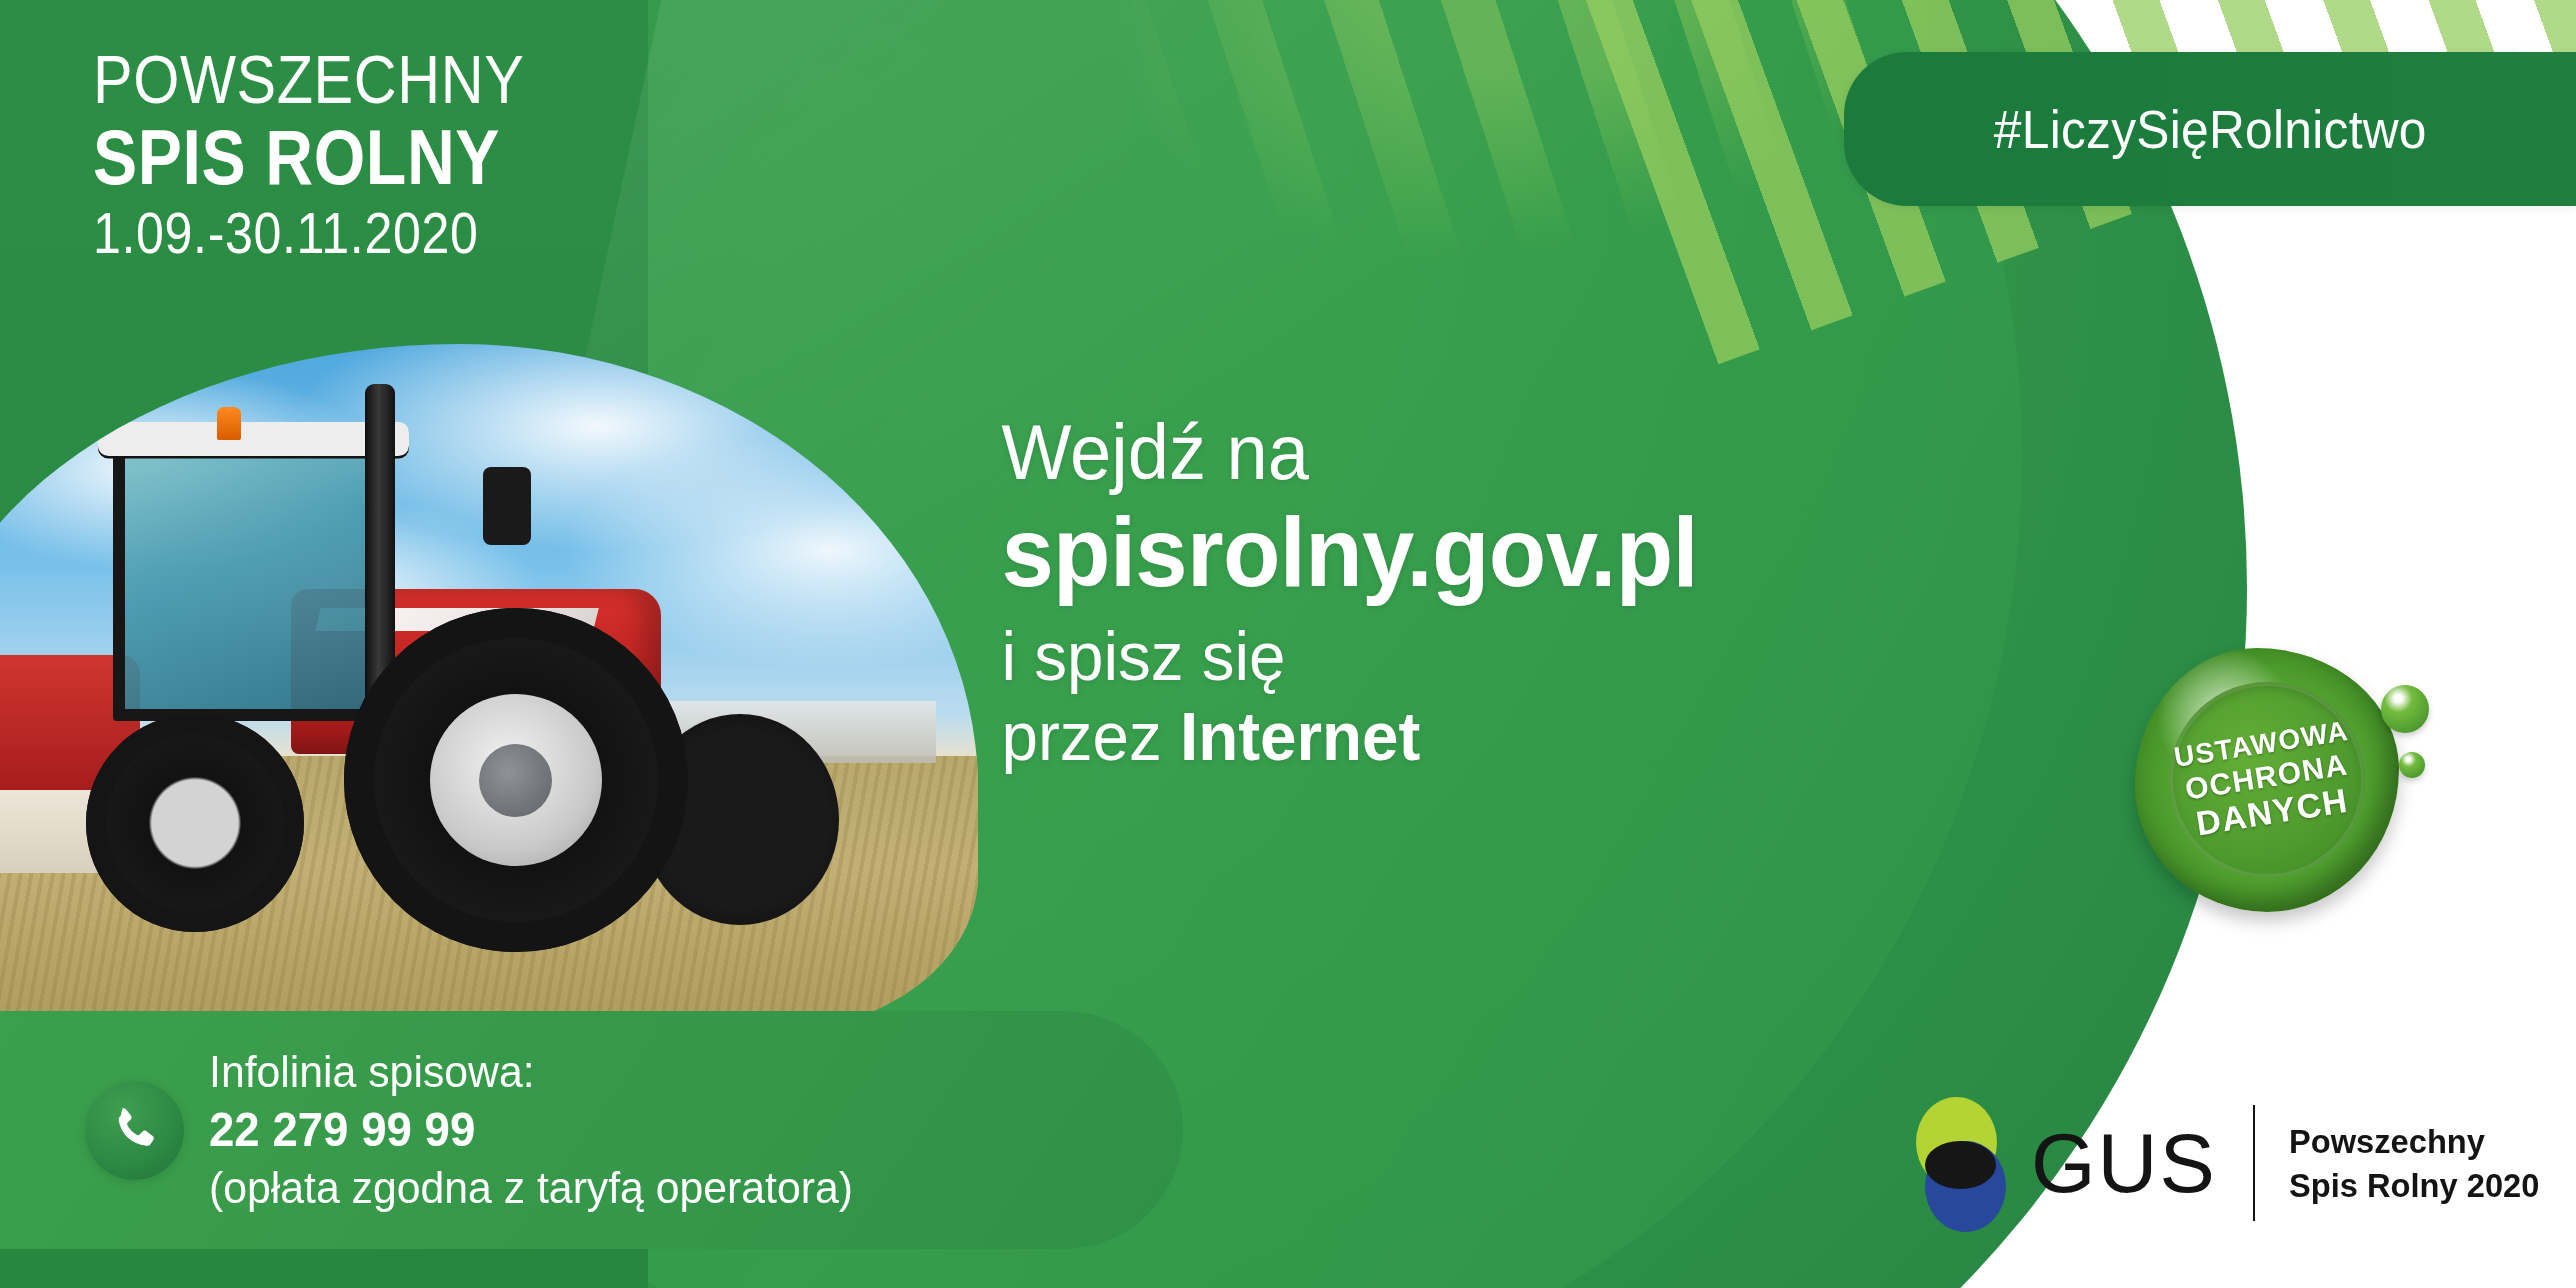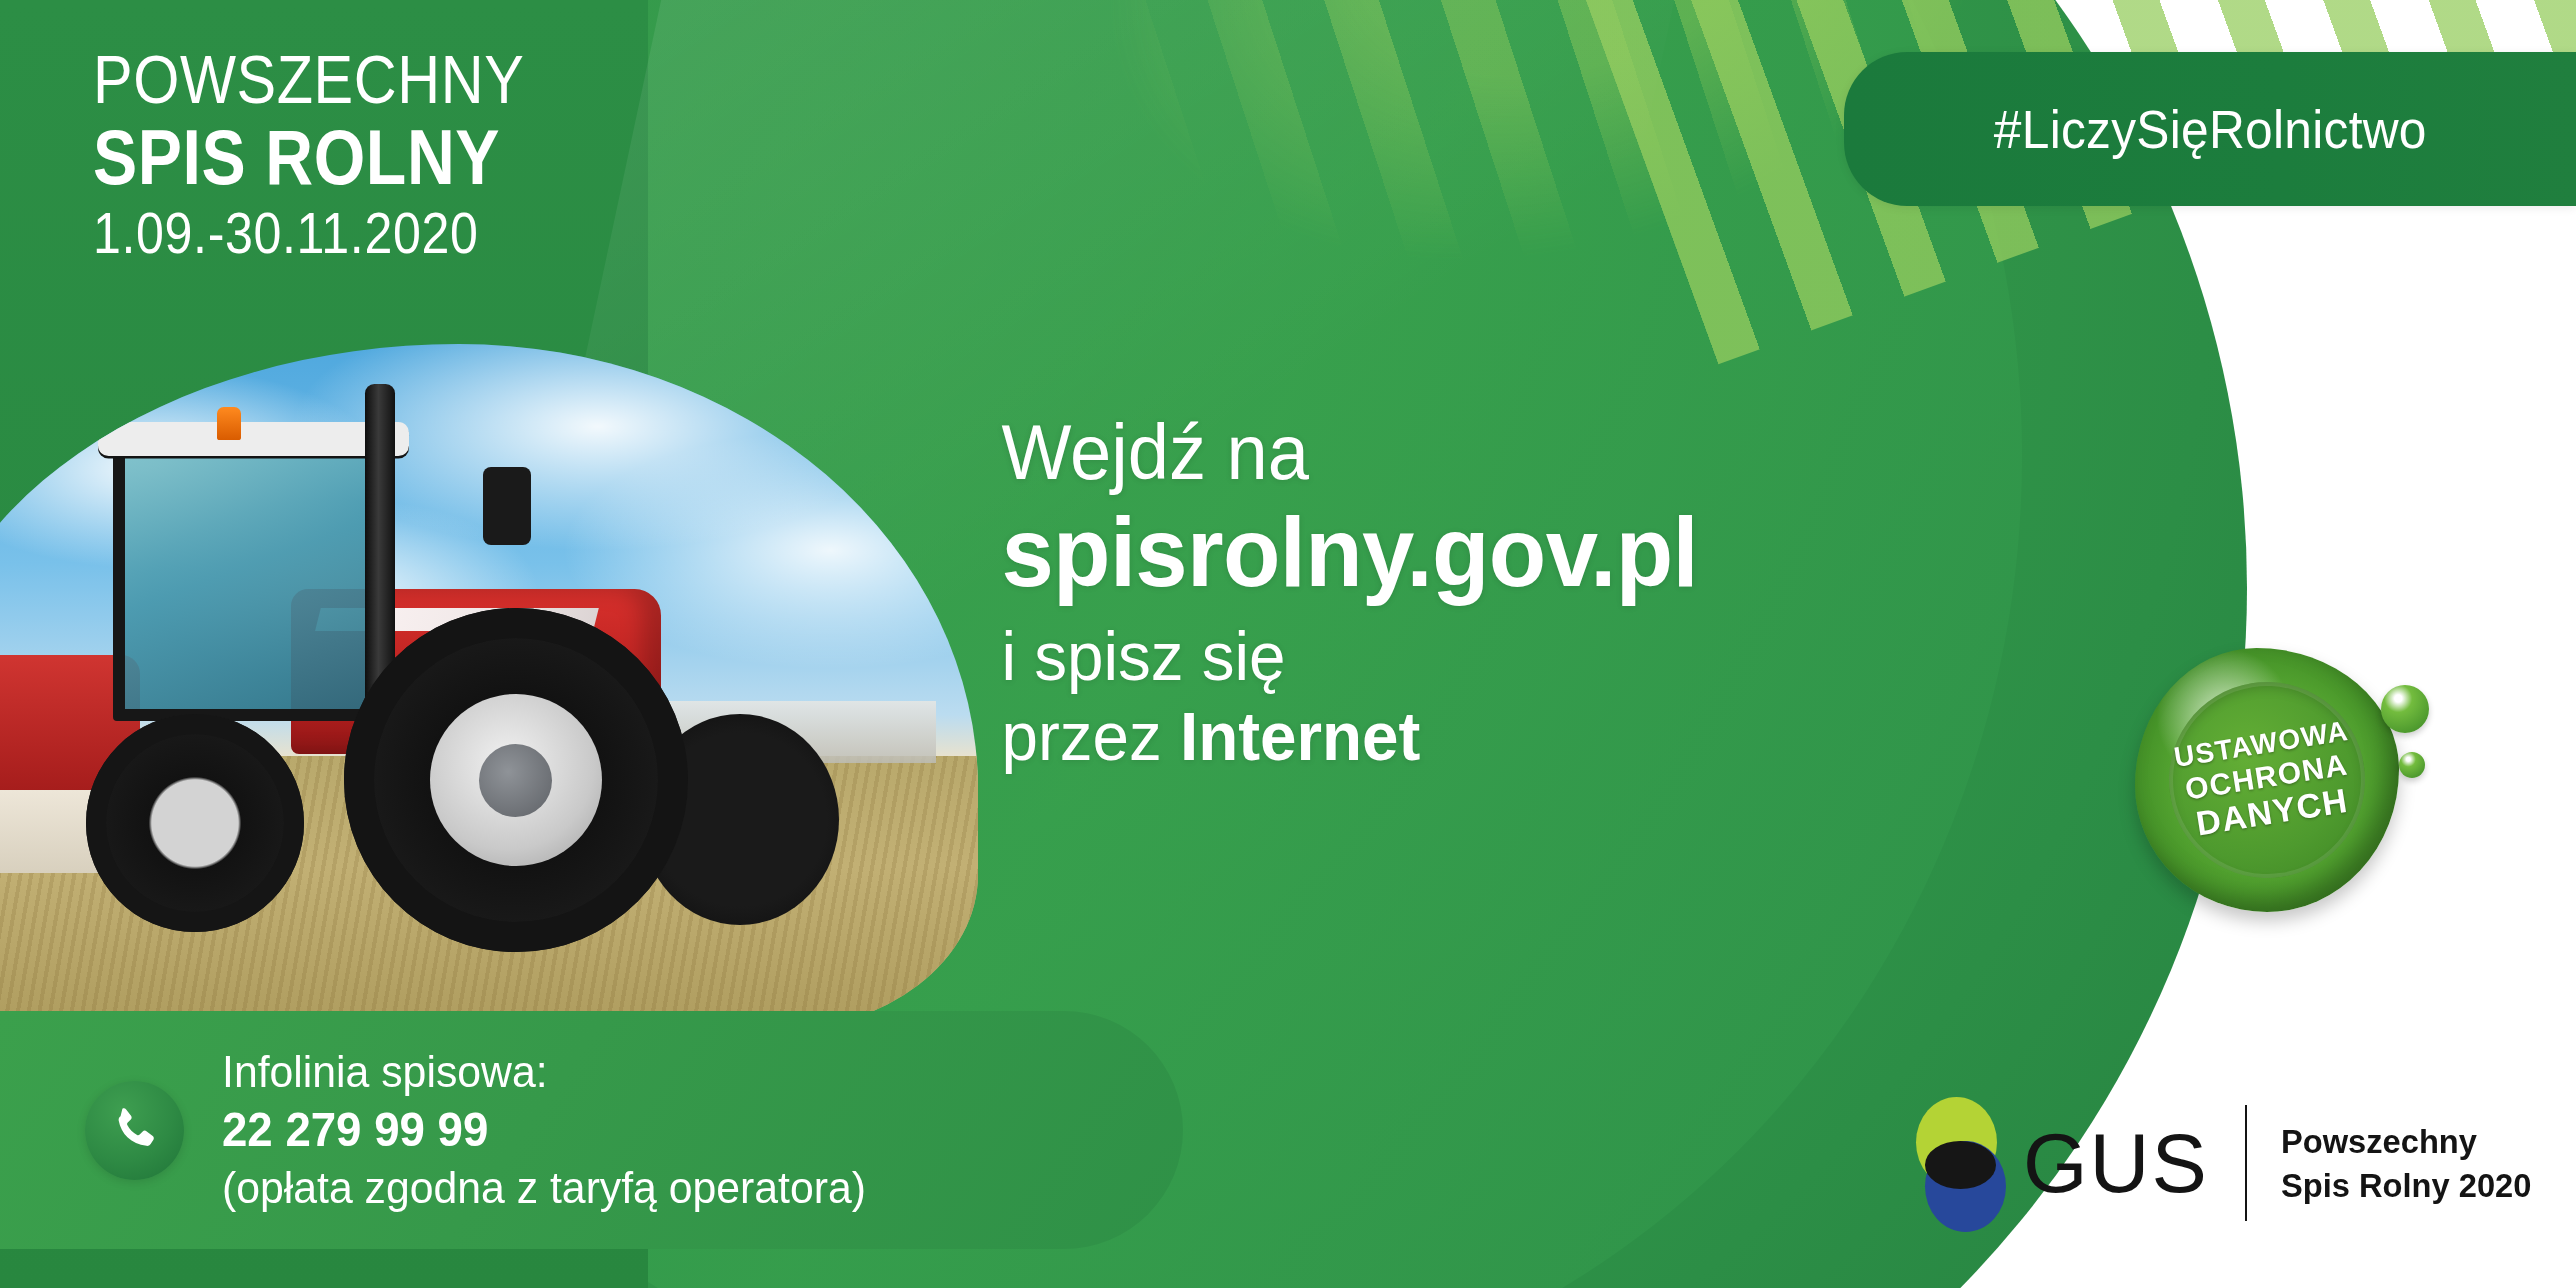--- a/index.html
+++ b/index.html
@@ -278,7 +278,7 @@
   }
   .phone-badge svg{width:56px;height:56px;display:block;}
   .info-text{
-    margin-left:38px;
+    margin-left:25px;
     color:#ffffff;
     line-height:1.22;
   }

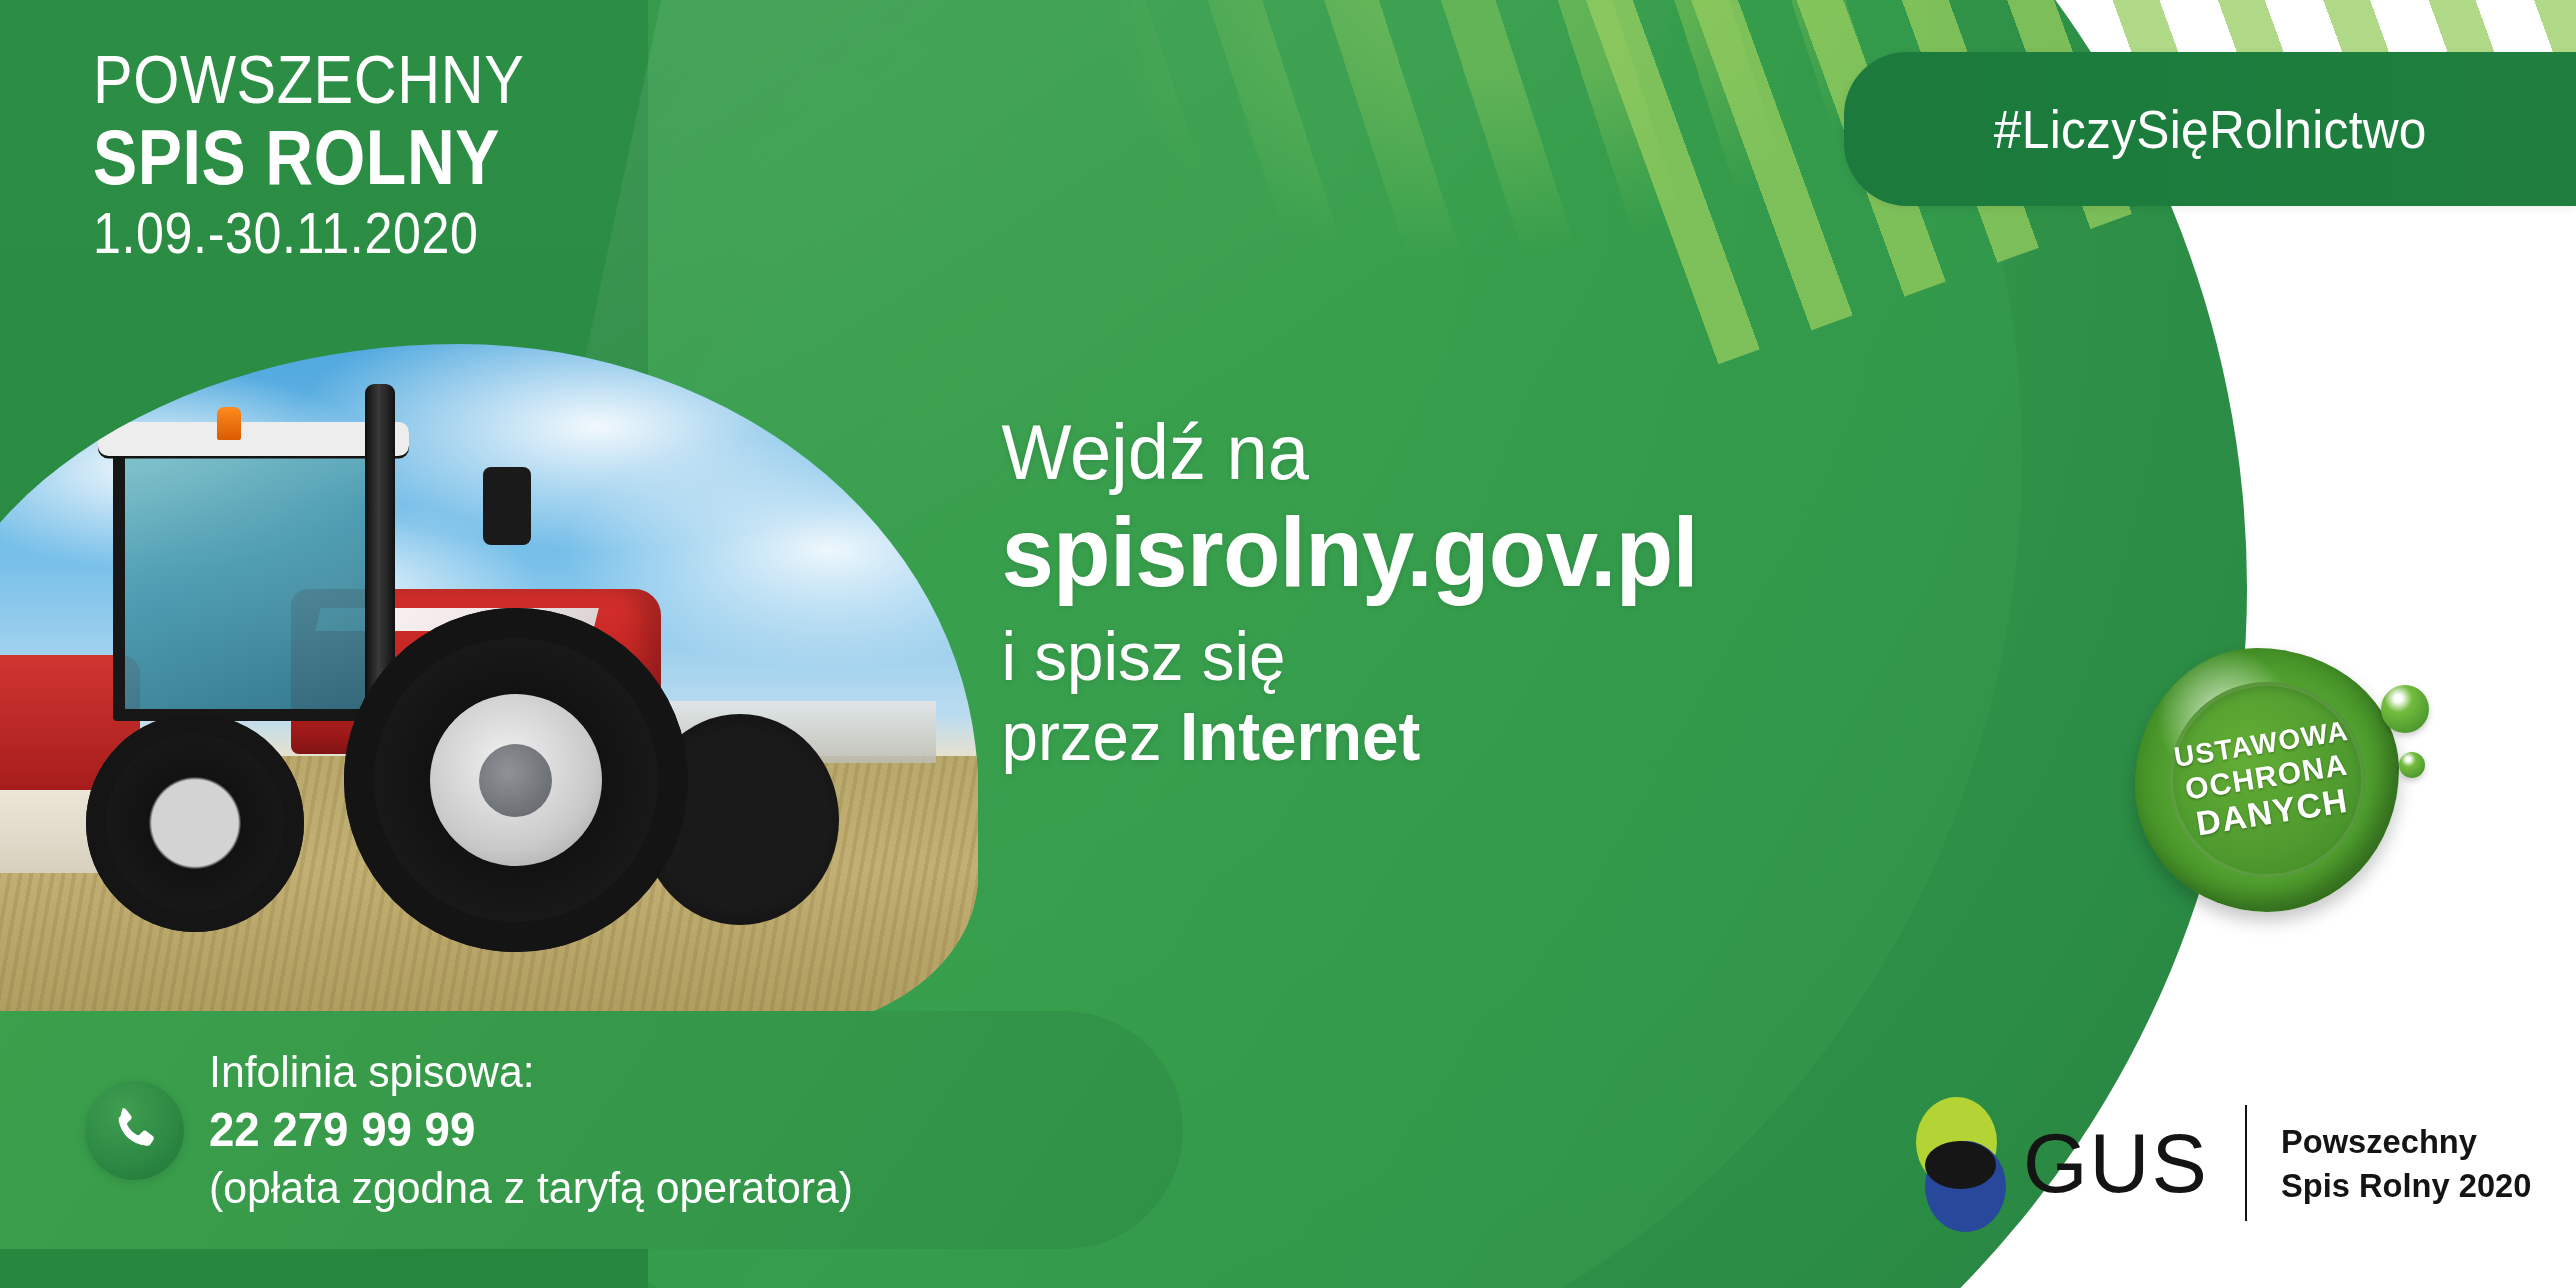--- a/index.html
+++ b/index.html
@@ -351,7 +351,7 @@
   }
   .gus-word{
     font-size:83px; font-weight:400; color:#141414;
-    letter-spacing:2px; margin-left:16px; line-height:1;
+    letter-spacing:2px; margin-left:24px; line-height:1;
   }
   .gus-div{
     width:2.6px; height:116px; background:#141414;

